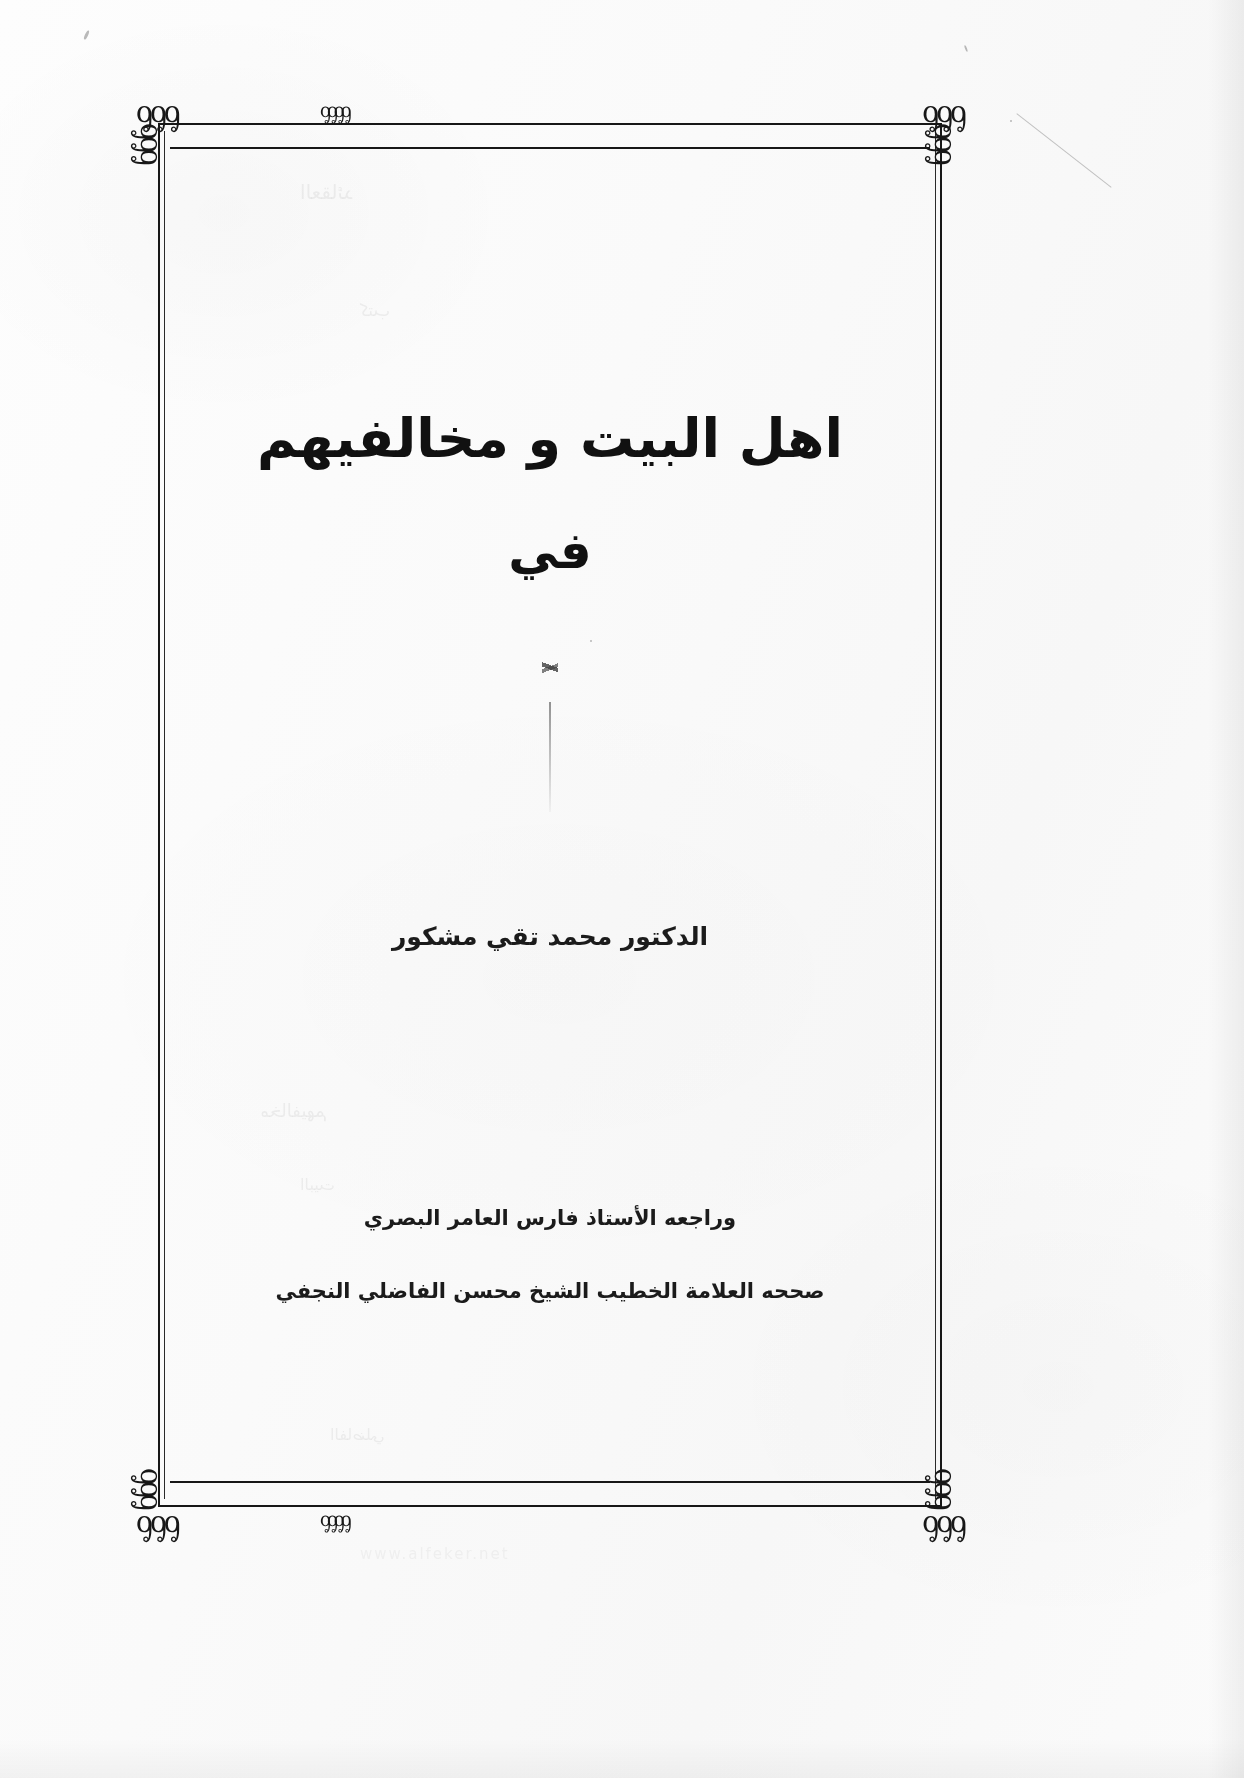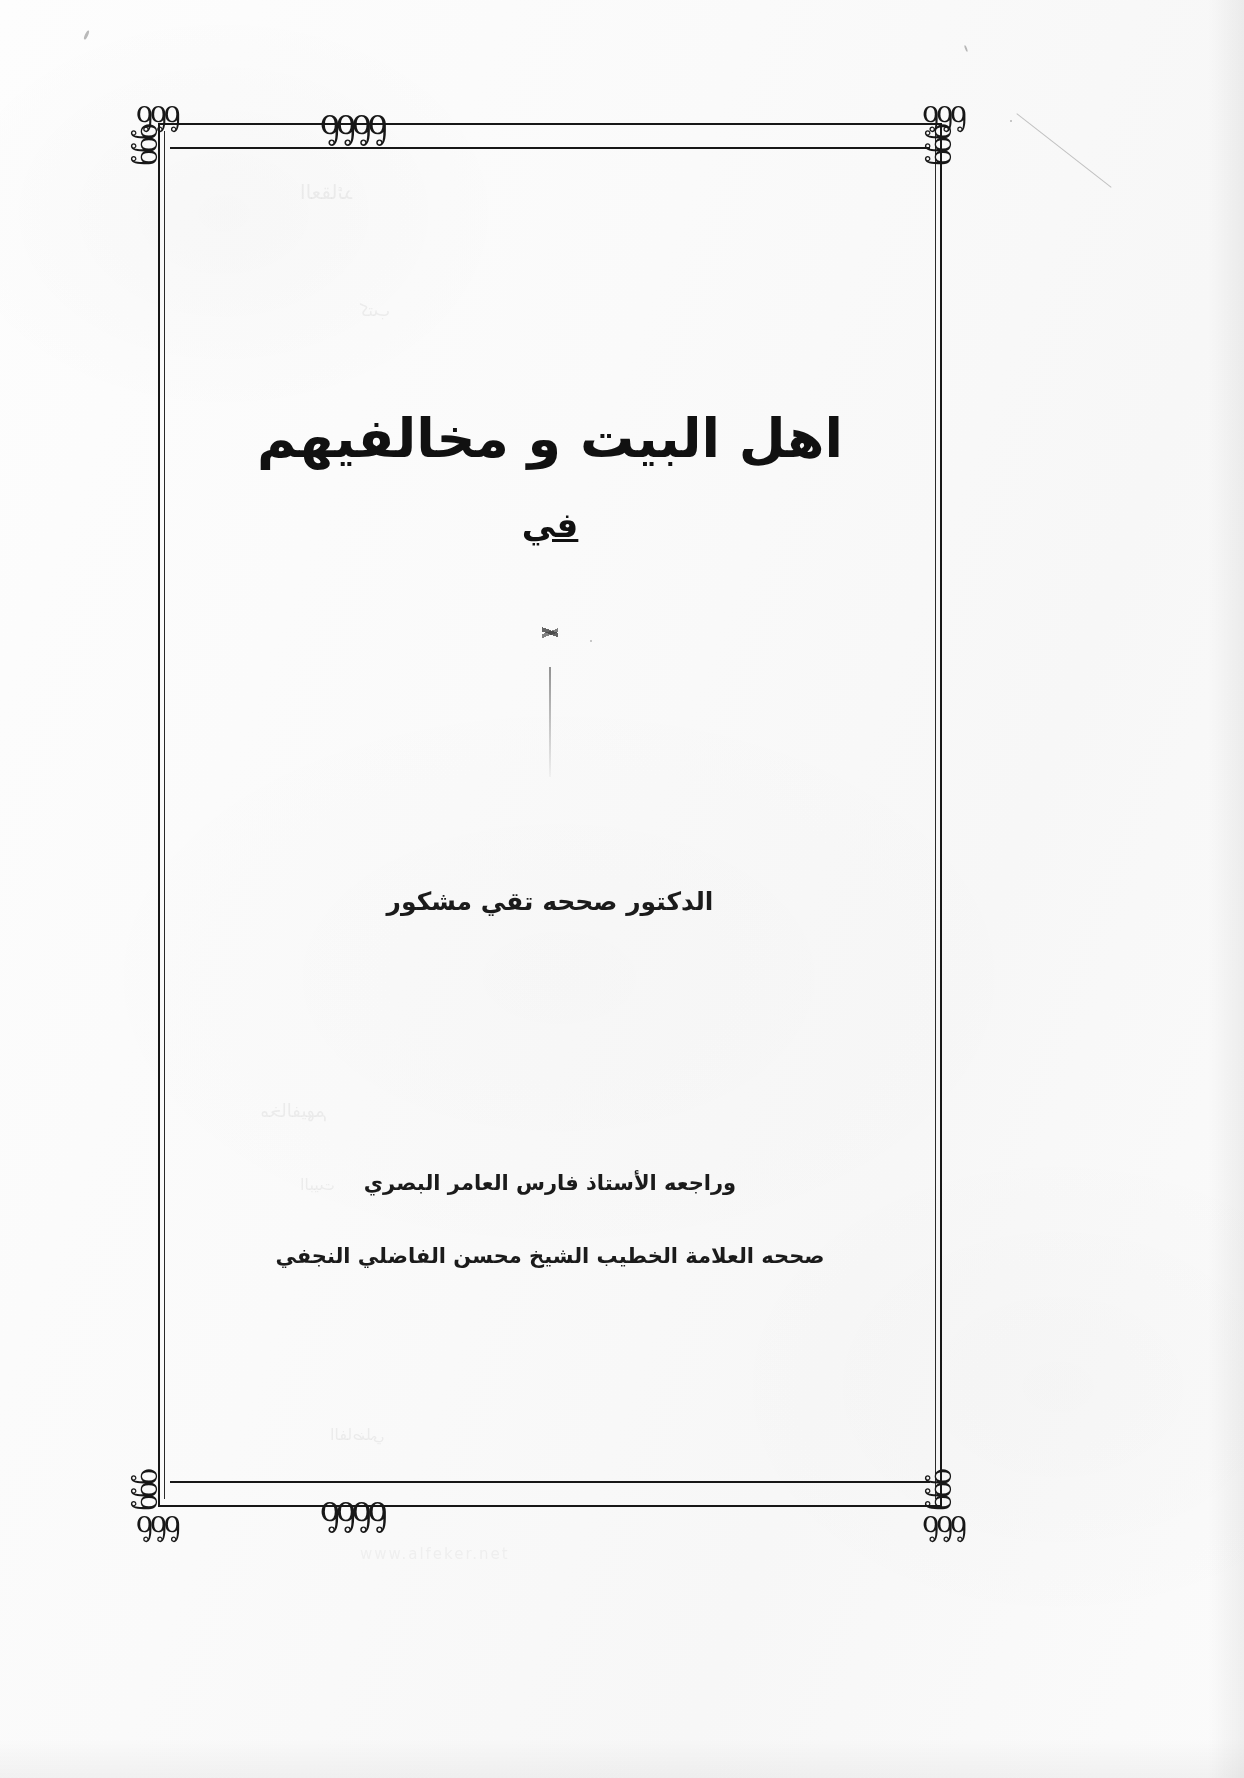--- a/index.html
+++ b/index.html
@@ -98,7 +98,7 @@
 
   .edge-swirl {
     position: absolute;
-    font-size: 40px;
+    font-size: 22px;
     color: #171717;
     letter-spacing: -4px;
     white-space: nowrap;

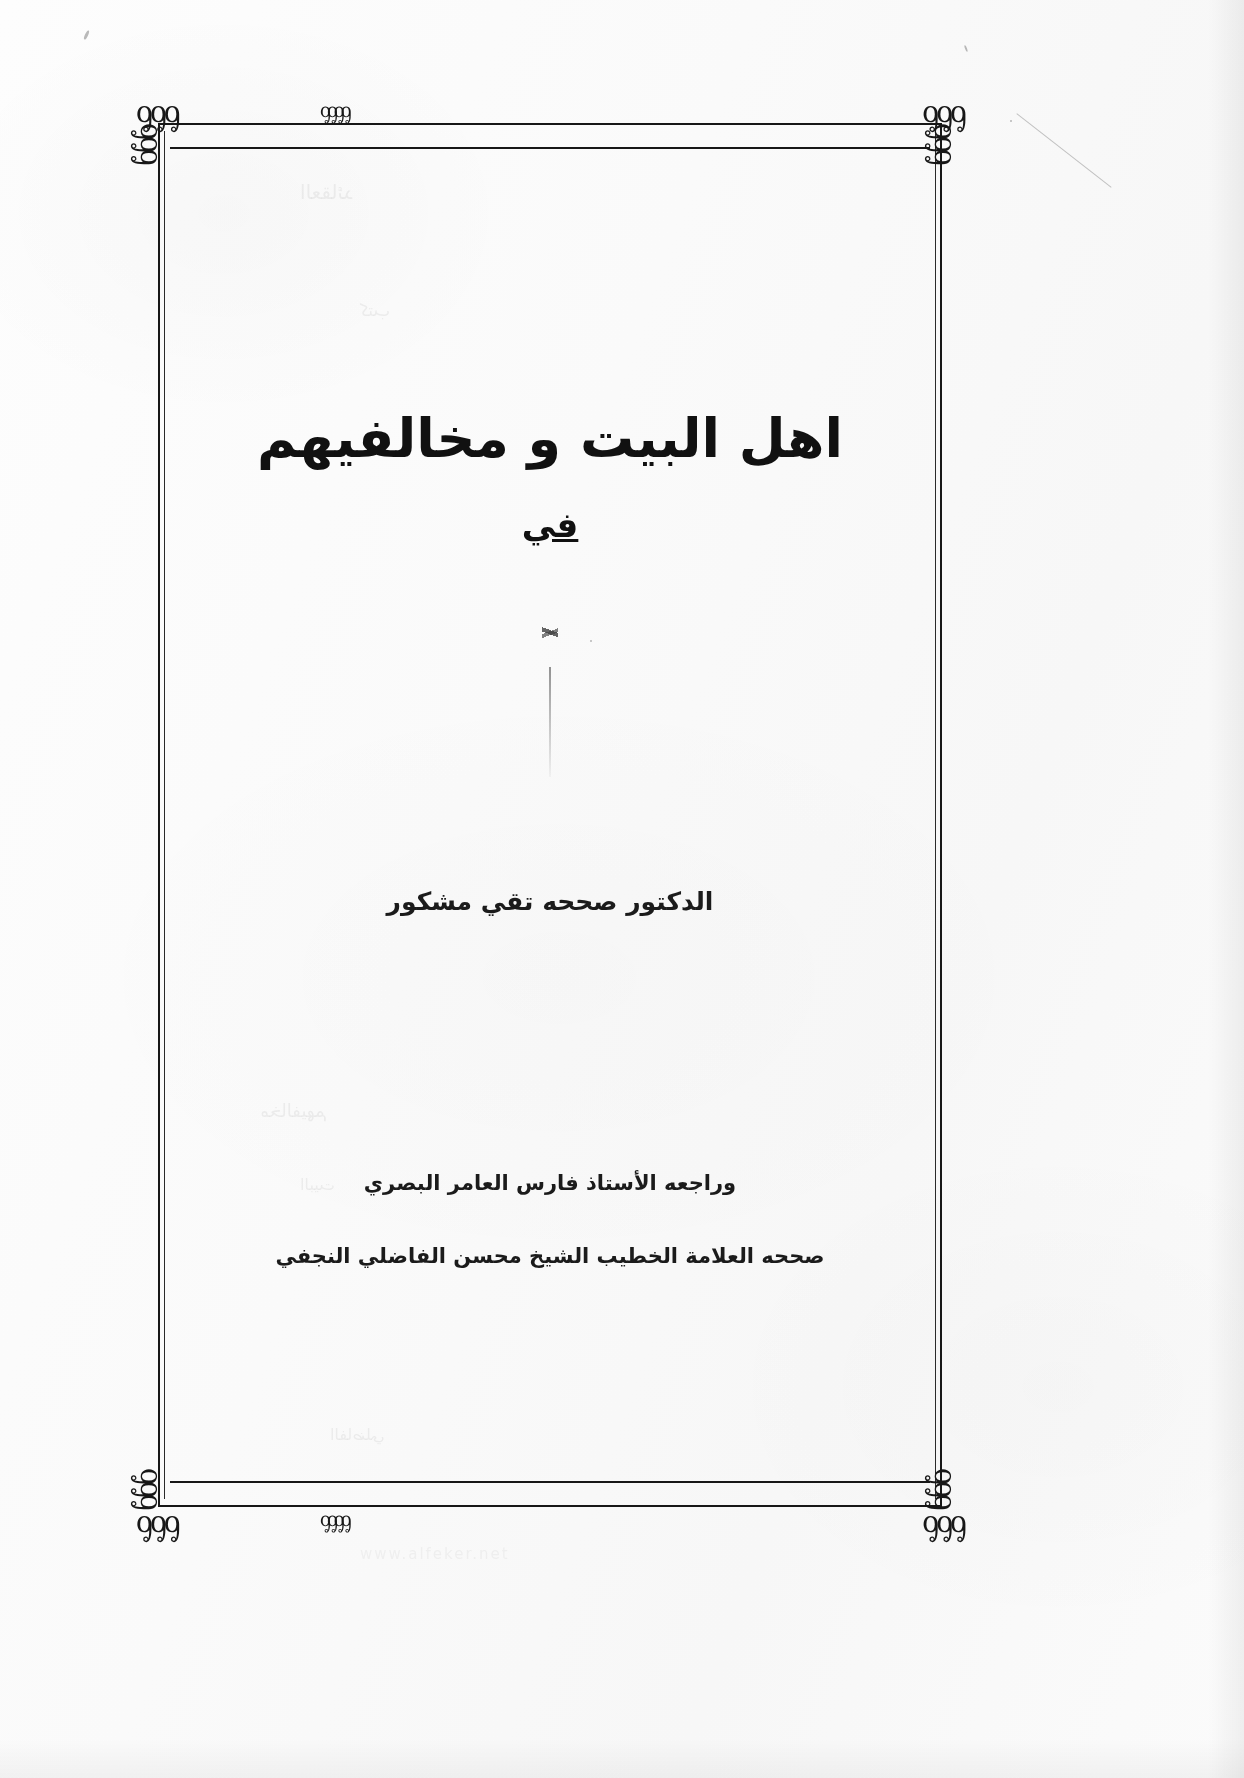--- a/index.html
+++ b/index.html
@@ -126,11 +126,10 @@
     font-family: "DejaVu Sans", sans-serif;
   }
   .title-mid {
-    margin-top: 32px;
-    font-size: 34px;
+    margin-top: 49px;
+    font-size: 50px;
     font-weight: 700;
     color: #111;
-    text-decoration: underline;
   }
   .title-sub {
     margin-top: 30px;

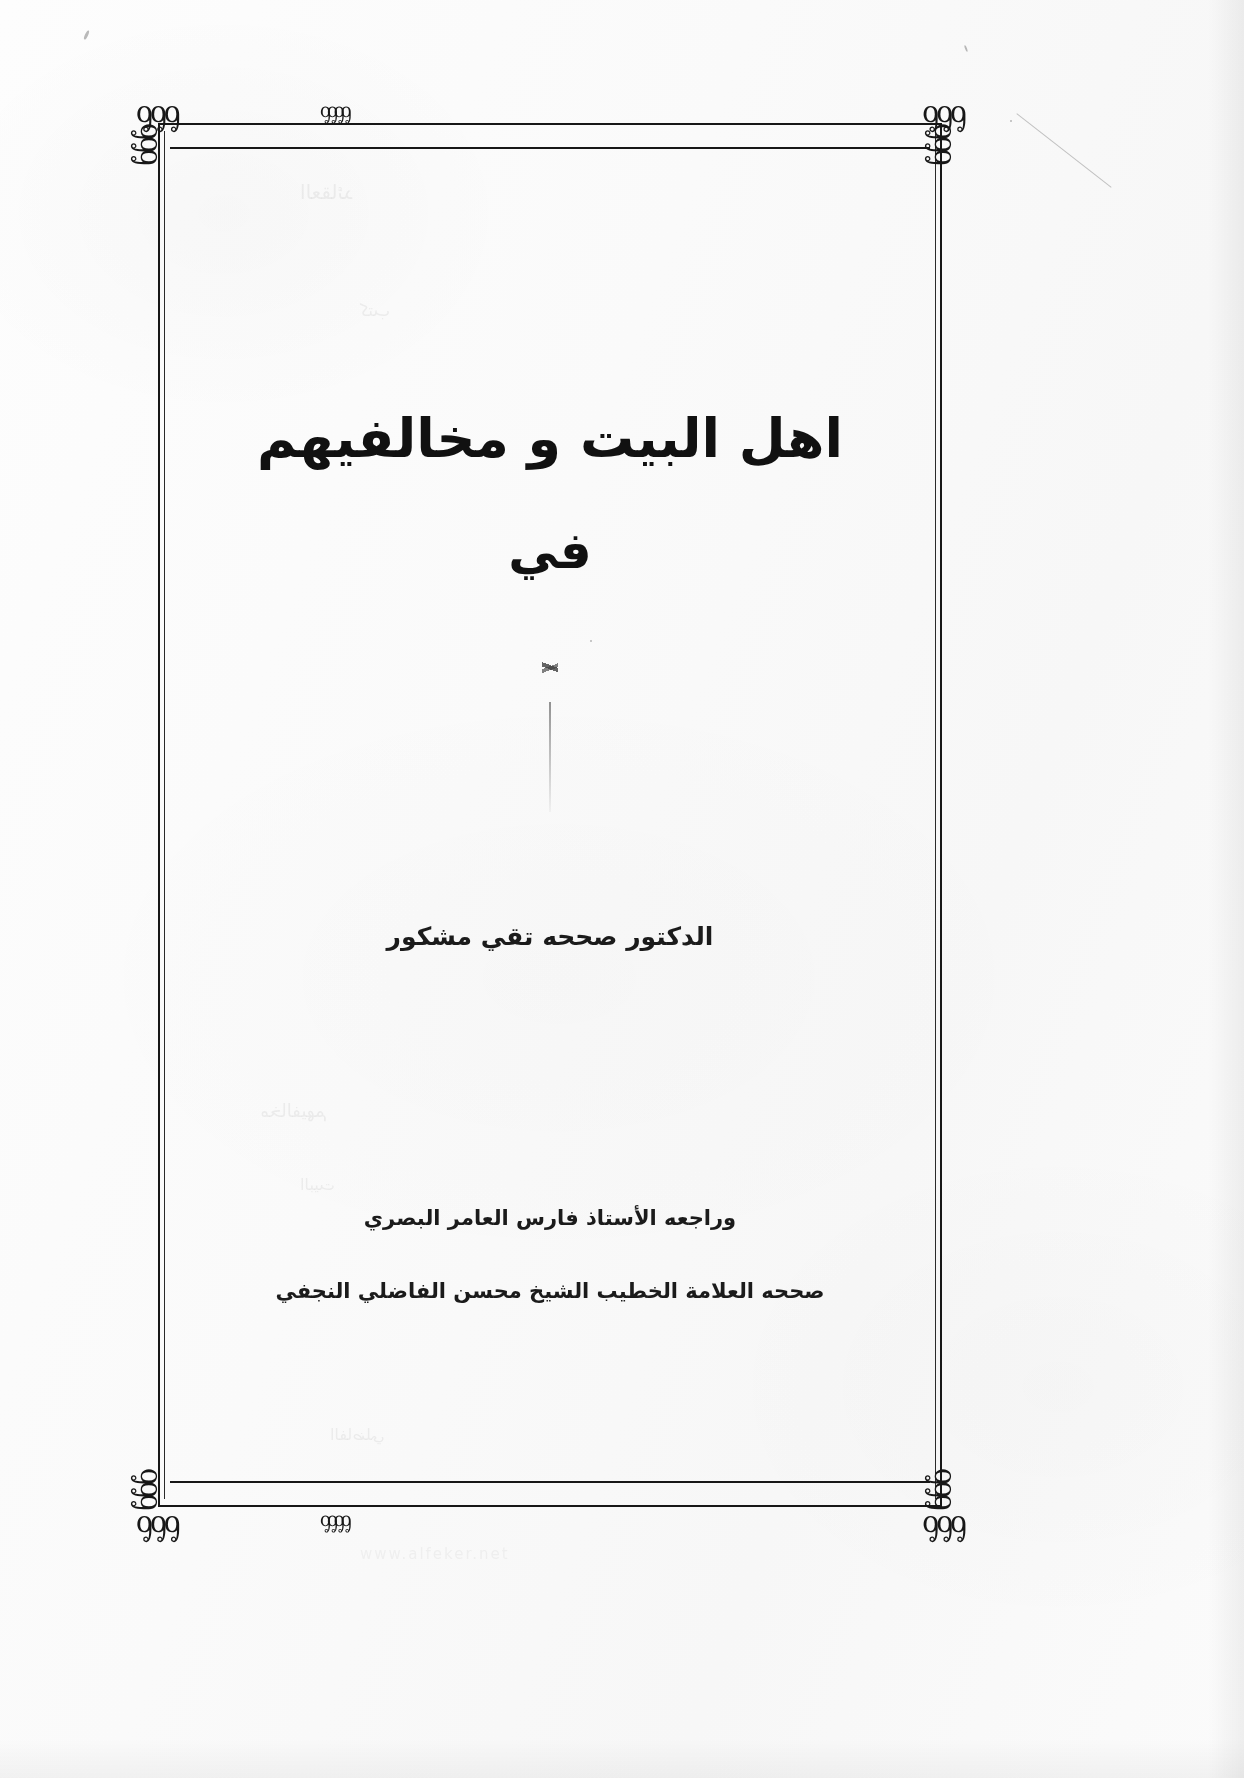--- a/index.html
+++ b/index.html
@@ -252,7 +252,7 @@
     <div class="ink-mark"></div>
     <div class="ink-tail"></div>
 
-    <div class="author">الدكتور صححه تقي مشكور</div>
+    <div class="author">الدكتور محمد تقي مشكور</div>
 
     <div class="credits">
       <div class="credit-line">وراجعه الأستاذ فارس العامر البصري</div>

